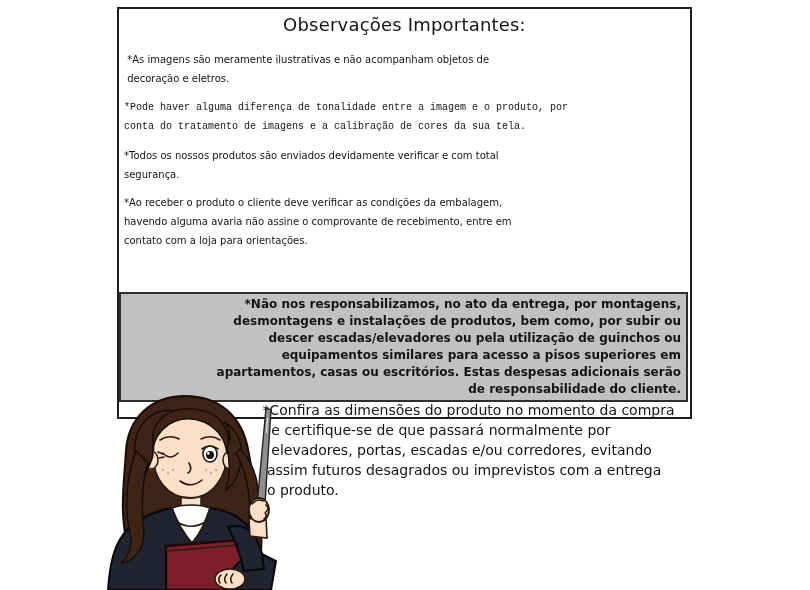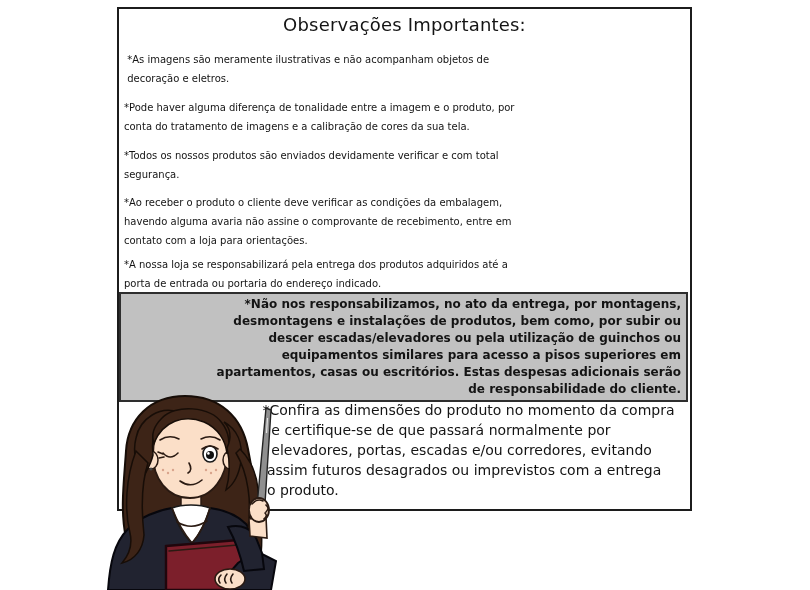--- a/index.html
+++ b/index.html
@@ -12,7 +12,7 @@
   }
   .canvas{position:absolute;inset:0;}
   .frame{
-    position:absolute;left:117px;top:7px;width:575px;height:504px;
+    position:absolute;left:117px;top:7px;width:575px;height:412px;
     box-sizing:border-box;border:2px solid var(--frame-border,#1c1c1c);
     background:#fff;z-index:1;
   }

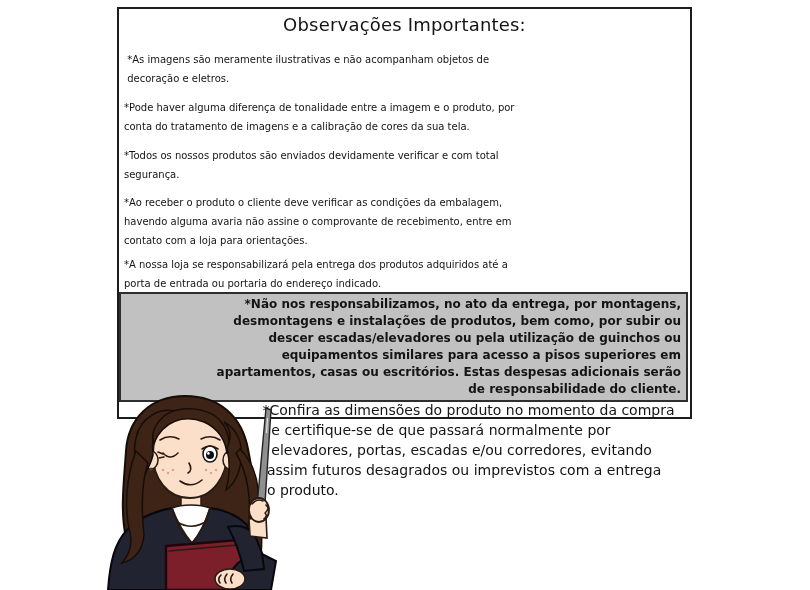--- a/index.html
+++ b/index.html
@@ -27,7 +27,7 @@
     white-space:pre;
   }
   .para.p1{top:41px;}
-  .para.p2{top:89px;}
+  .para.p2{top:89px;font-family:Liberation Mono, monospace;}
   .para.p3{top:137px;}
   .para.p4{top:184px;}
   .para.p5{top:246px;}

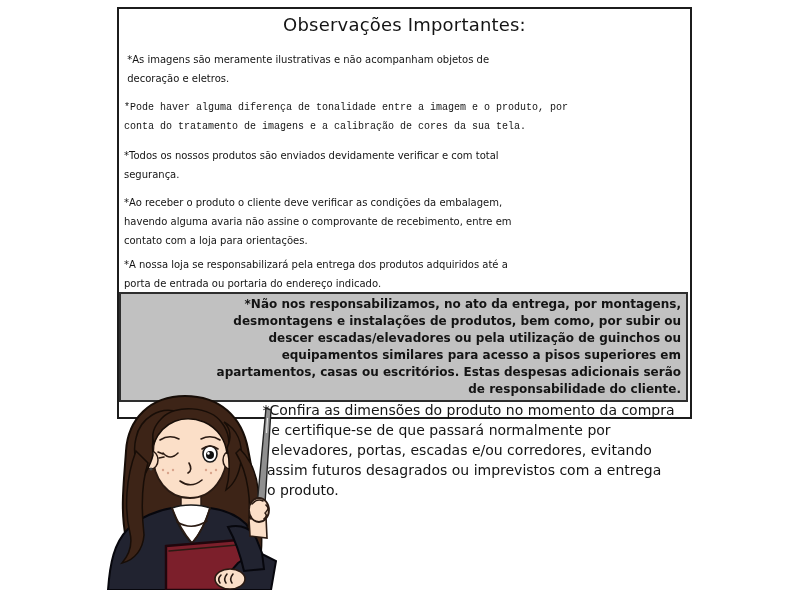--- a/index.html
+++ b/index.html
@@ -65,8 +65,6 @@
     <div class="para p4">*Ao receber o produto o cliente deve verificar as condições da embalagem,
 havendo alguma avaria não assine o comprovante de recebimento, entre em
 contato com a loja para orientações.</div>
-    <div class="para p5">*A nossa loja se responsabilizará pela entrega dos produtos adquiridos até a
-porta de entrada ou portaria do endereço indicado.</div>
 
     <div class="highlight">*Não nos responsabilizamos, no ato da entrega, por montagens,
 desmontagens e instalações de produtos, bem como, por subir ou

